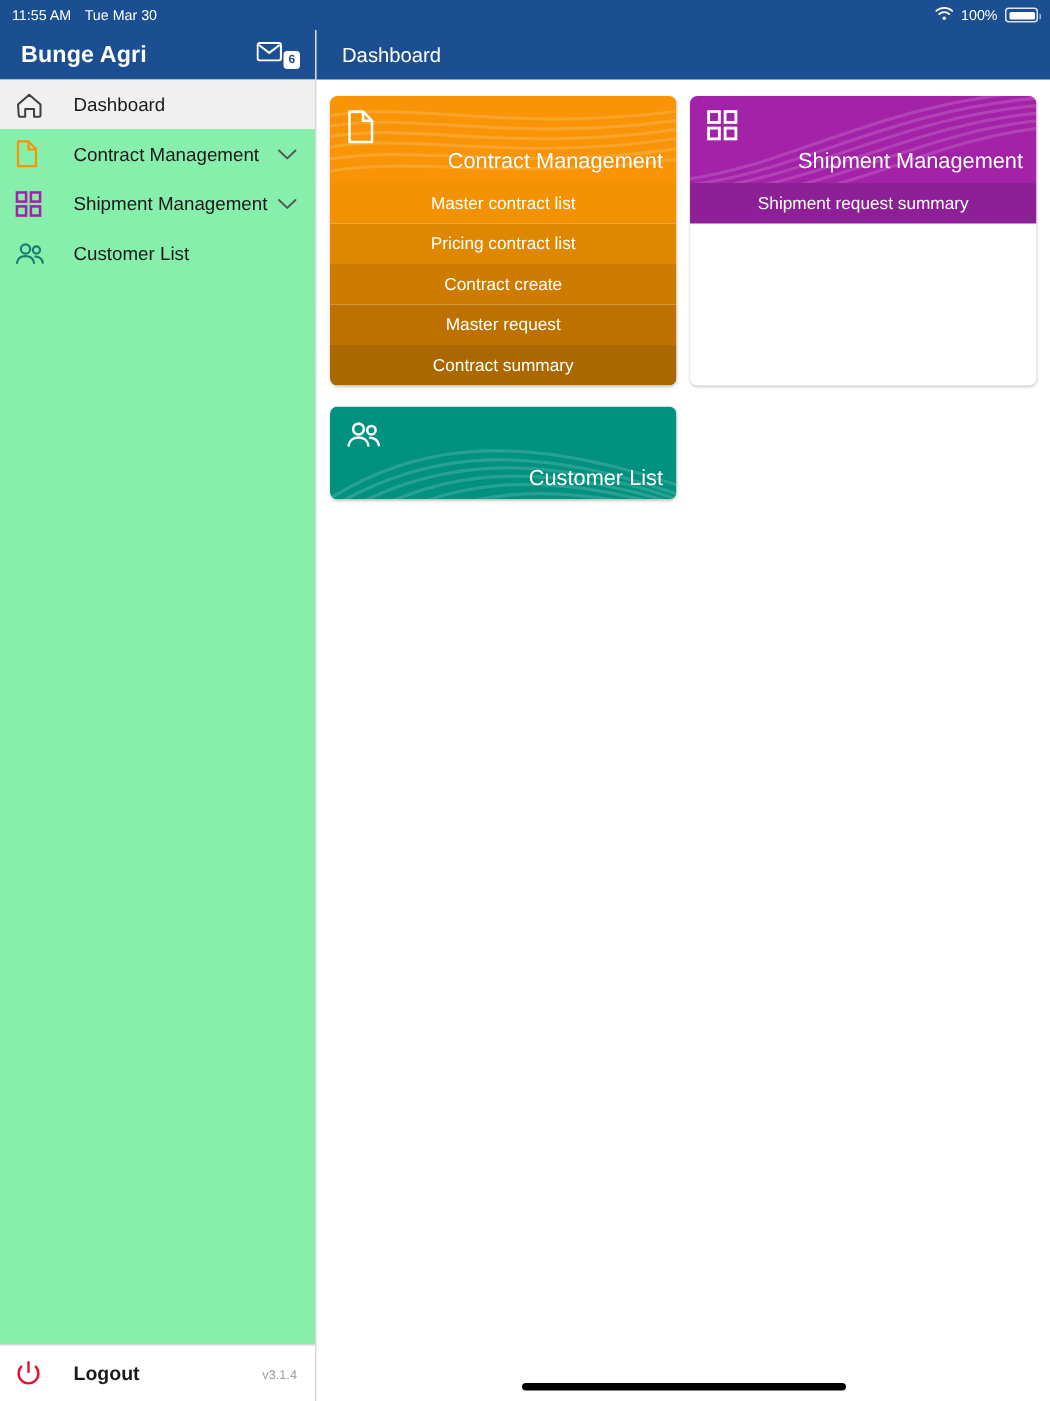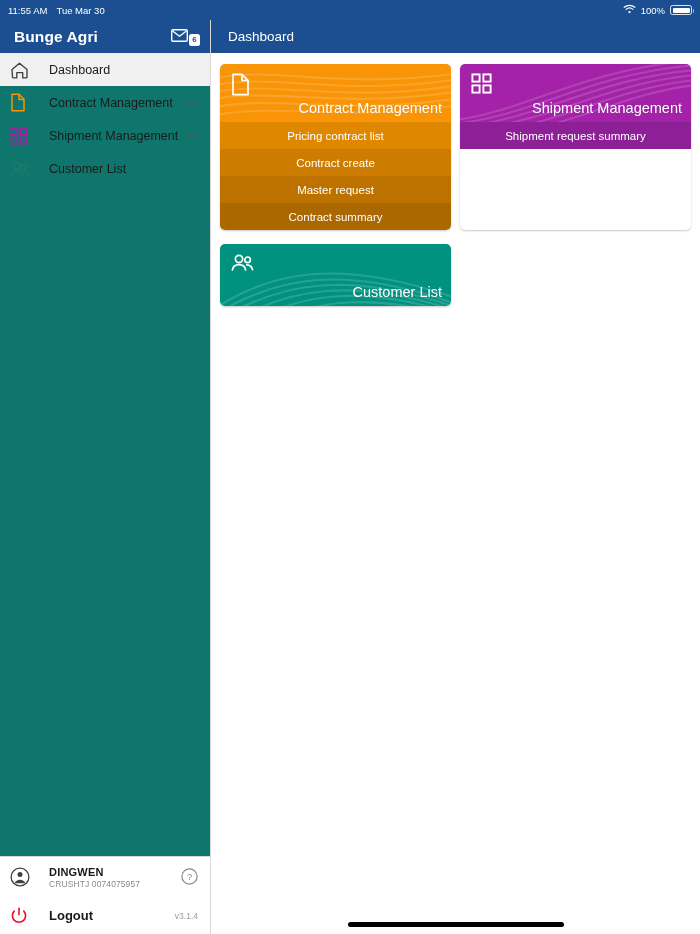--- a/index.html
+++ b/index.html
@@ -51,7 +51,7 @@
     top: 20px; left: 0;
     width: 211px;
     height: 914px;
-    background: #0f766e;
+    background: #86efac;
     border-right: 1px solid #d8d8d8;
   }
   .side-header {

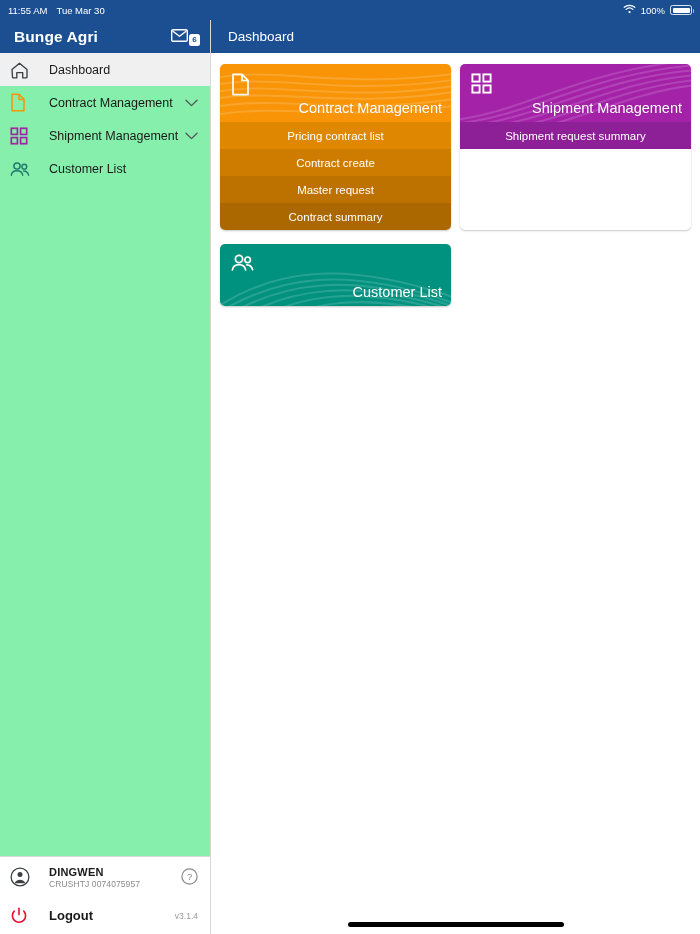--- a/index.html
+++ b/index.html
@@ -377,6 +377,7 @@
         </span>
         <span class="card-title">Contract Management</span>
       </div>
+      <div class="card-item" style="background:#F29200">Master contract list</div>
       <div class="card-item" style="background:#E08700">Pricing contract list</div>
       <div class="card-item" style="background:#CE7C00">Contract create</div>
       <div class="card-item" style="background:#BD7200">Master request</div>

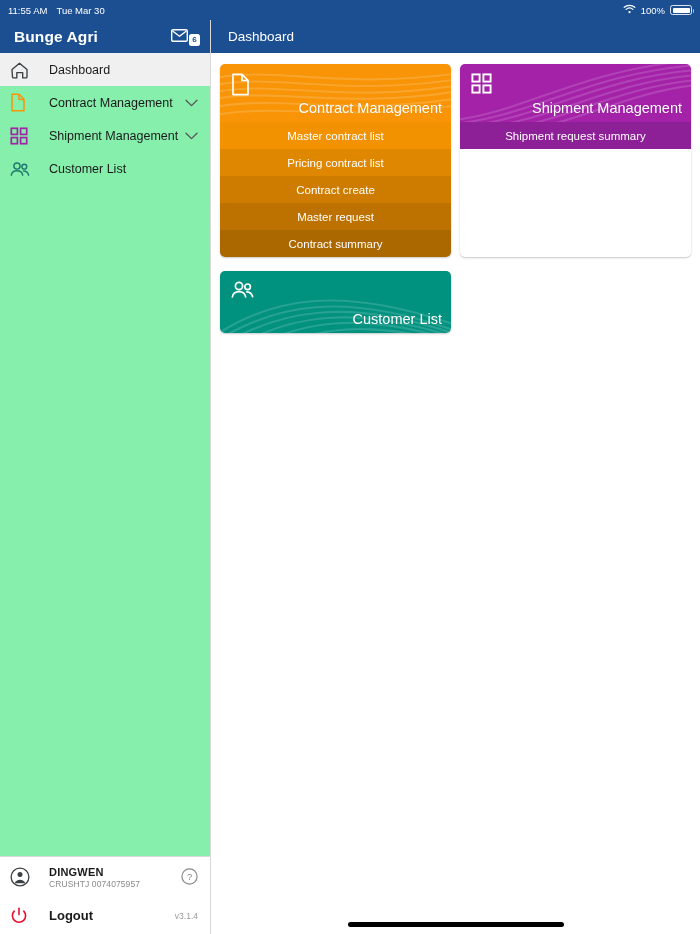--- a/index.html
+++ b/index.html
@@ -317,25 +317,6 @@
   </div>
 
   <div class="side-footer">
-    <div class="foot-row user">
-      <span class="foot-ico">
-        <svg width="20" height="20" viewBox="0 0 20 20">
-          <circle cx="10" cy="10" r="8.9" fill="none" stroke="#3c4043" stroke-width="1.3"></circle>
-          <circle cx="10" cy="7.6" r="2.5" fill="#3c4043"></circle>
-          <path d="M4.6 16.3c.9-2.4 2.9-3.6 5.4-3.6s4.5 1.2 5.4 3.6" fill="#3c4043"></path>
-          </svg>
-      </span>
-      <span class="foot-txt">
-        <div class="user-name">DINGWEN</div>
-        <div class="user-sub">CRUSHTJ 0074075957</div>
-      </span>
-      <span class="foot-right">
-        <svg width="17" height="17" viewBox="0 0 17 17">
-          <circle cx="8.5" cy="8.5" r="7.6" fill="none" stroke="#8a8a8a" stroke-width="1.2"></circle>
-          <text x="8.5" y="12.1" font-family="Liberation Sans, sans-serif" font-size="9.4" fill="#8a8a8a" text-anchor="middle">?</text>
-          </svg>
-      </span>
-    </div>
     <div class="foot-row">
       <span class="foot-ico">
         <svg width="18" height="18" viewBox="0 0 18 18">

